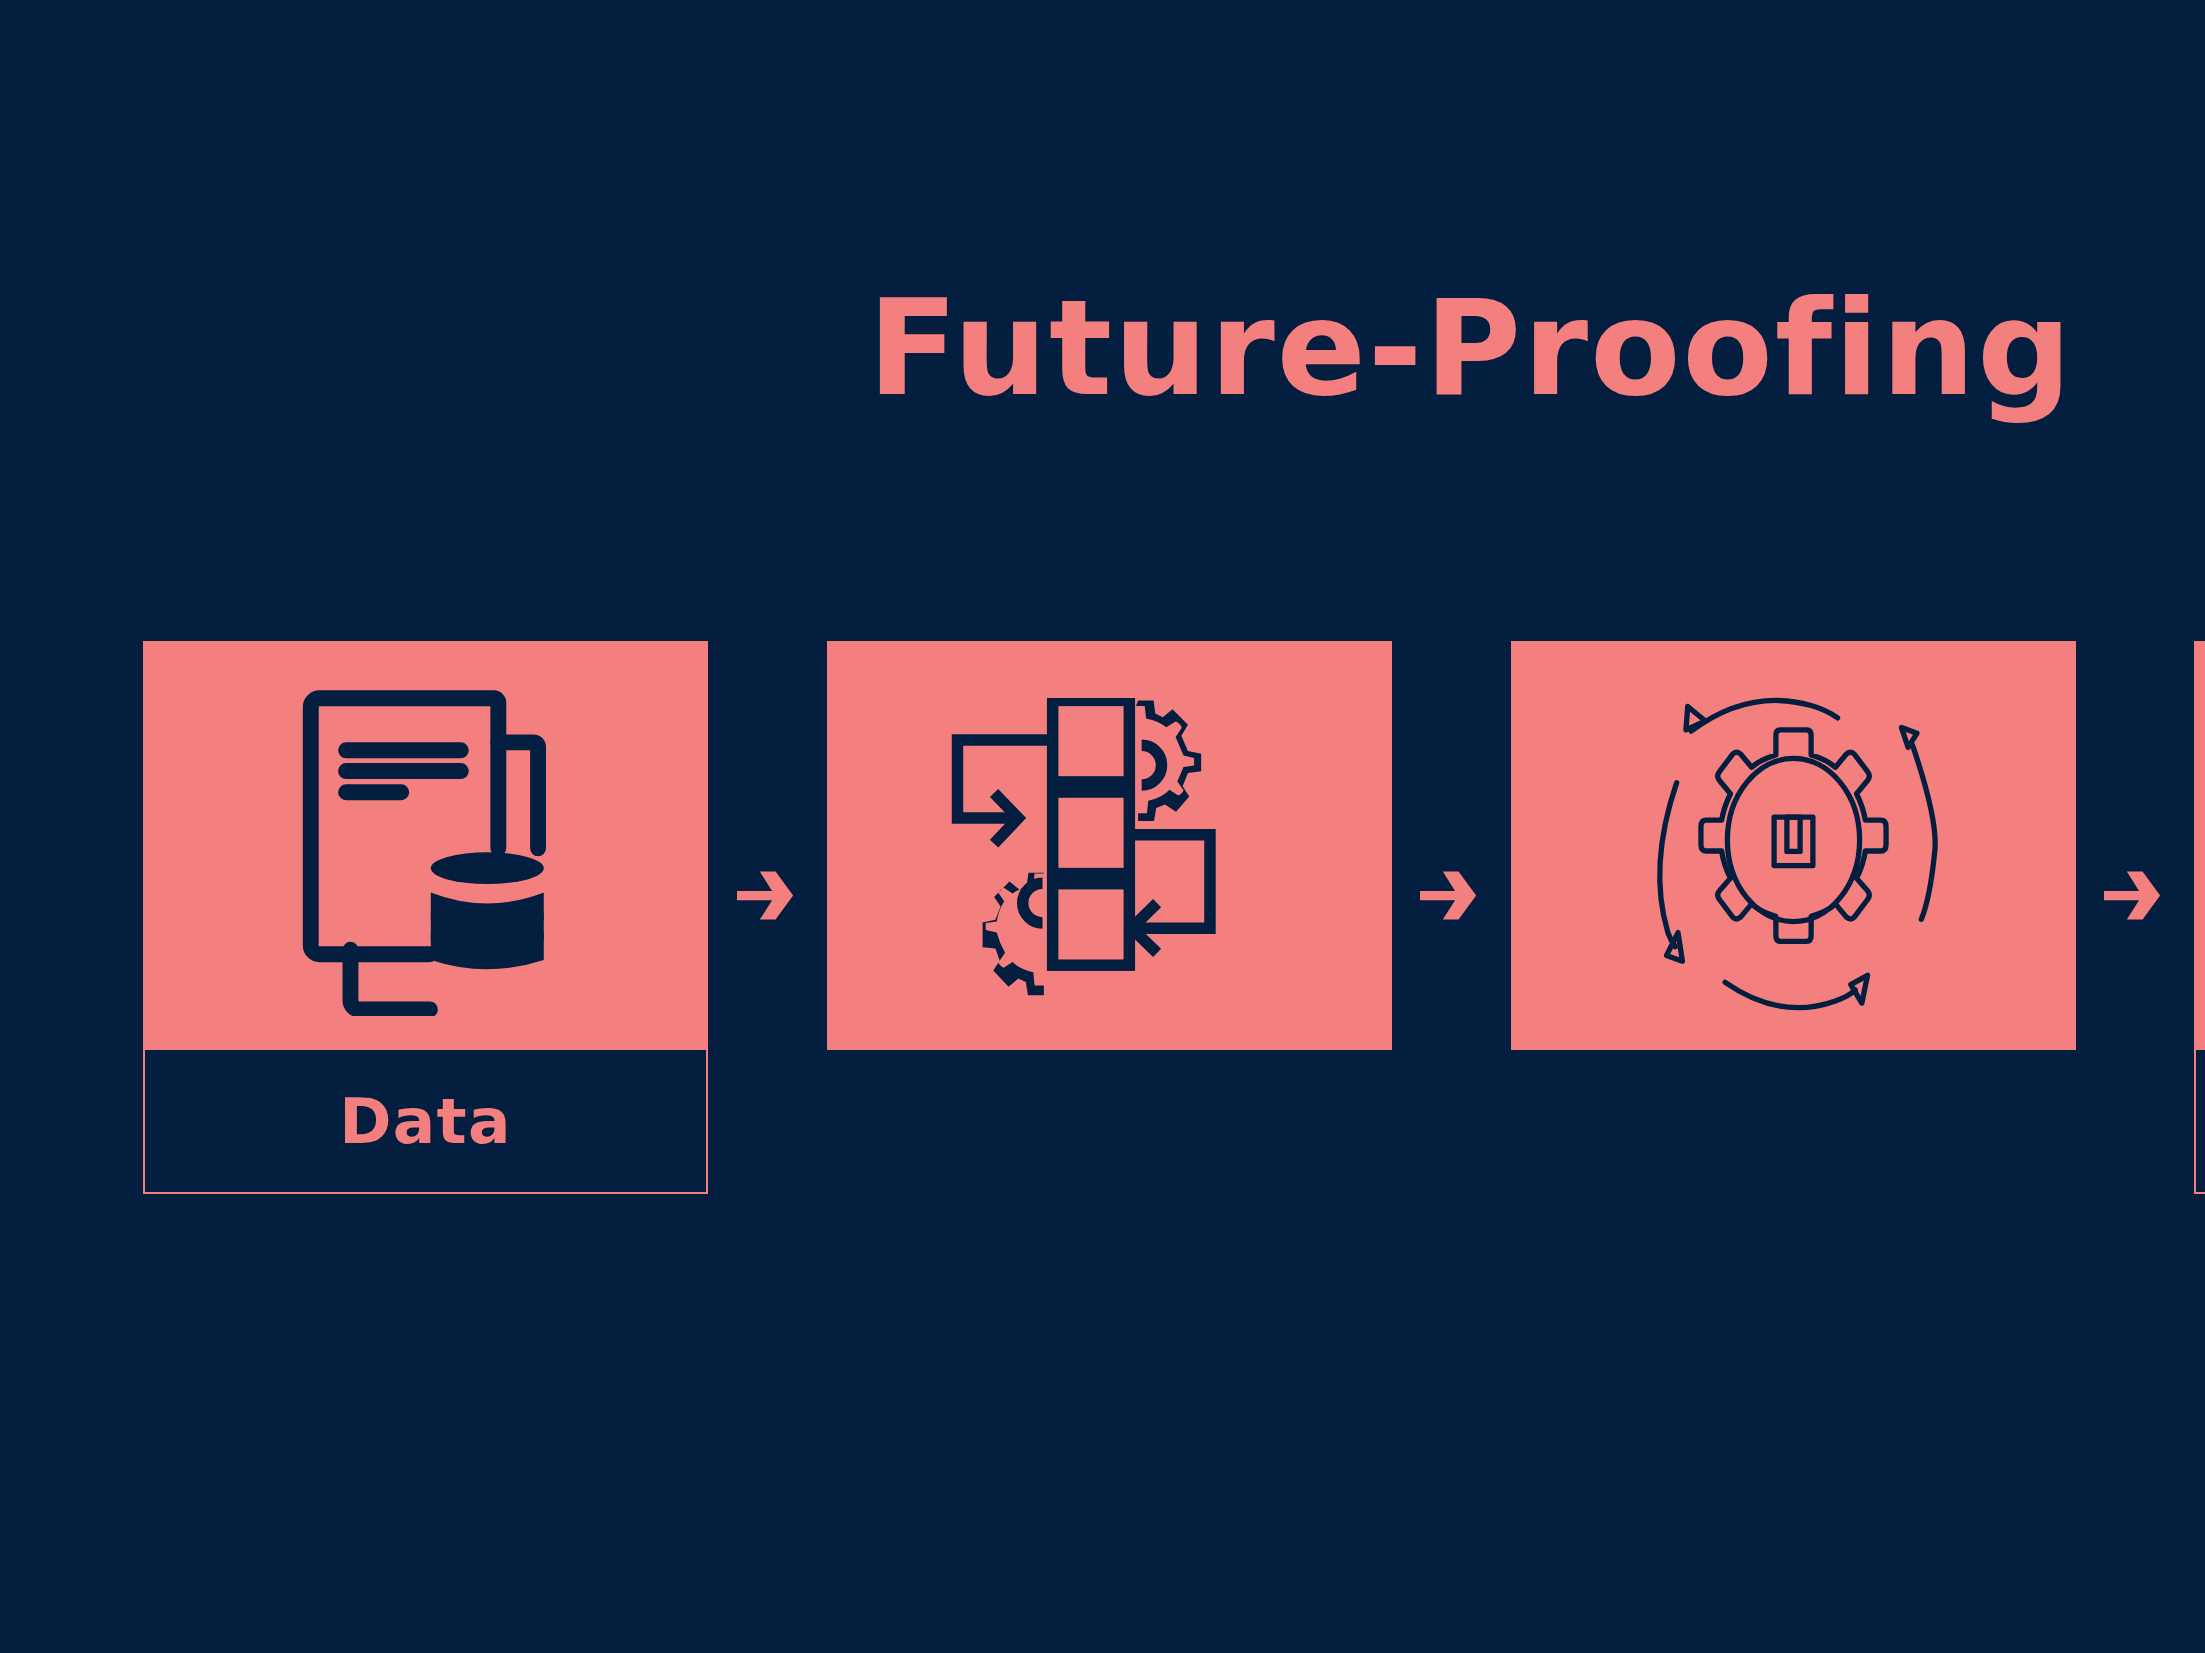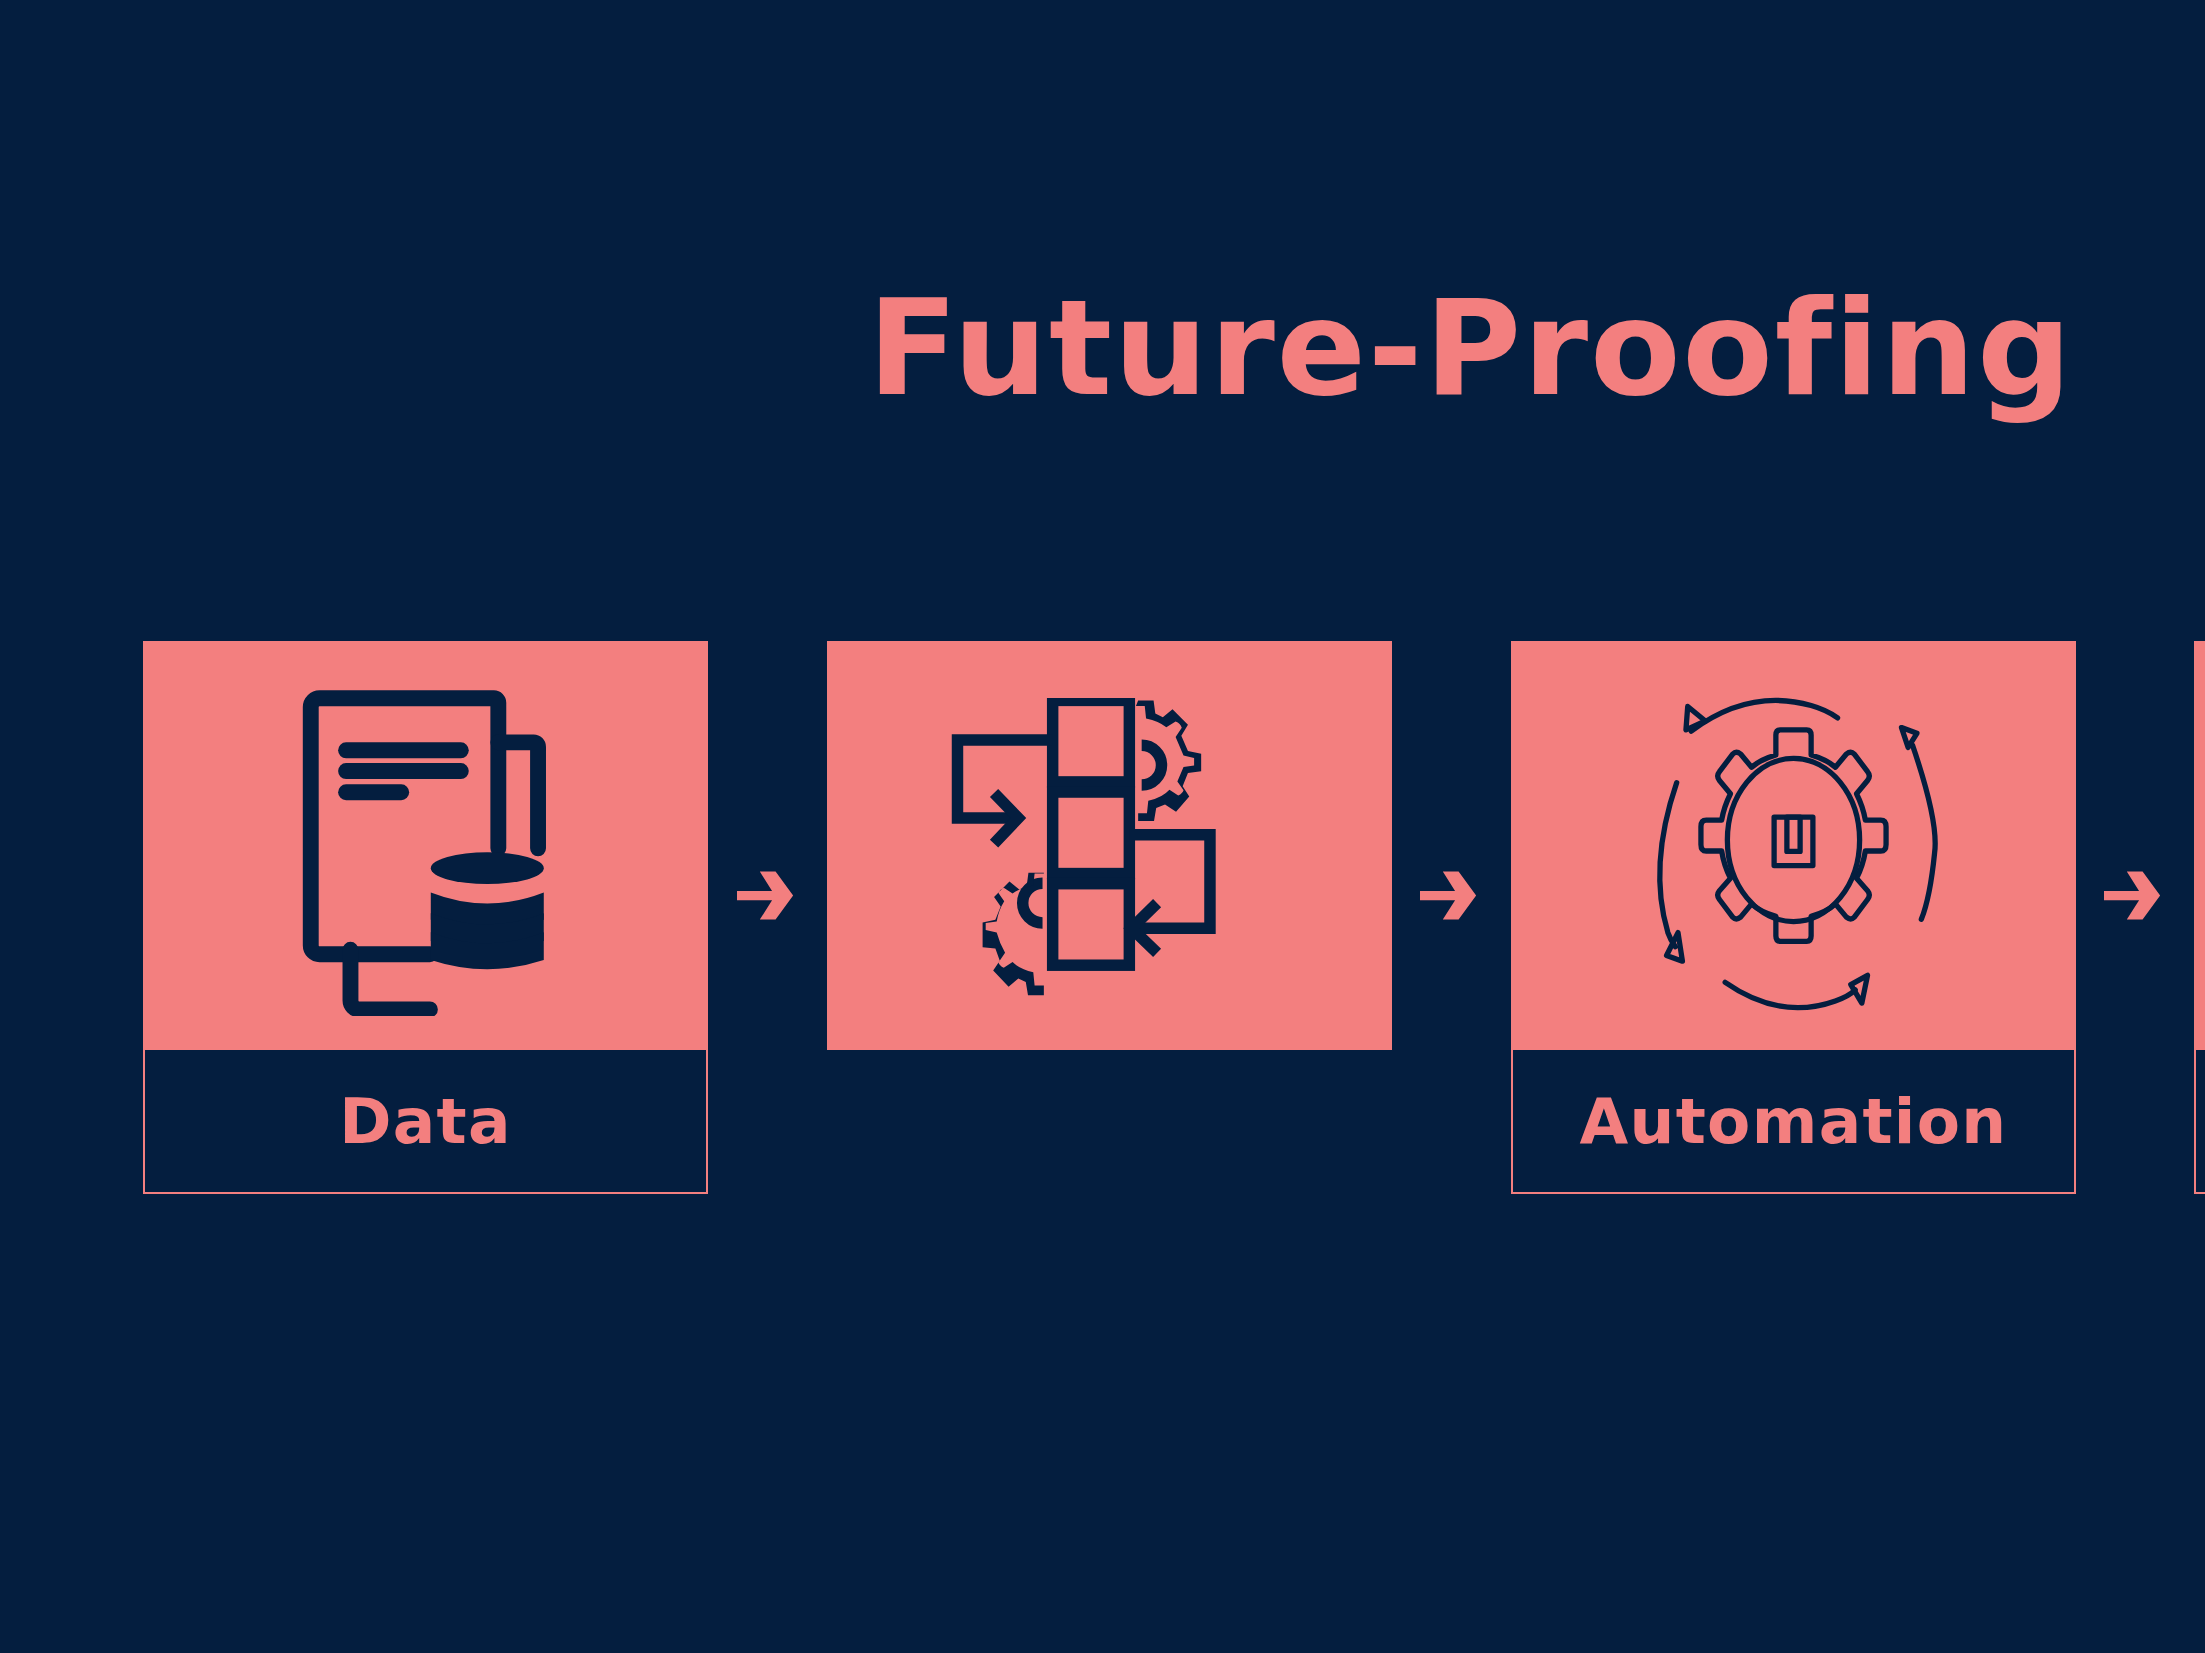--- a/index.html
+++ b/index.html
@@ -113,9 +113,6 @@
       </g>
     </svg>
   </div>
-  <div class="label-area">
-    <span>Automation</span>
-  </div>
 </div>
 
 <svg class="arrow" style="left:2104px;" viewBox="0 0 130 110">

